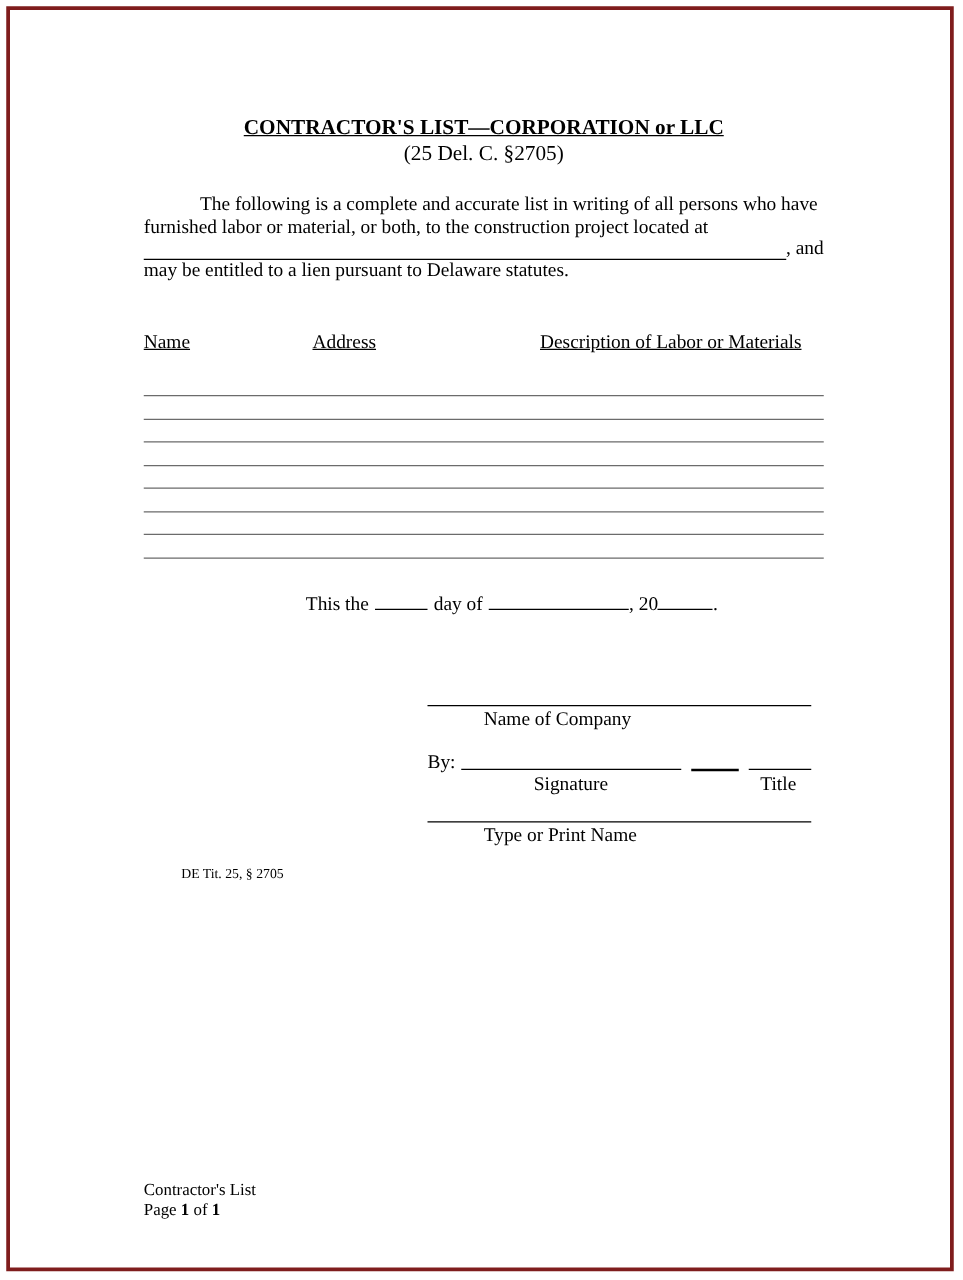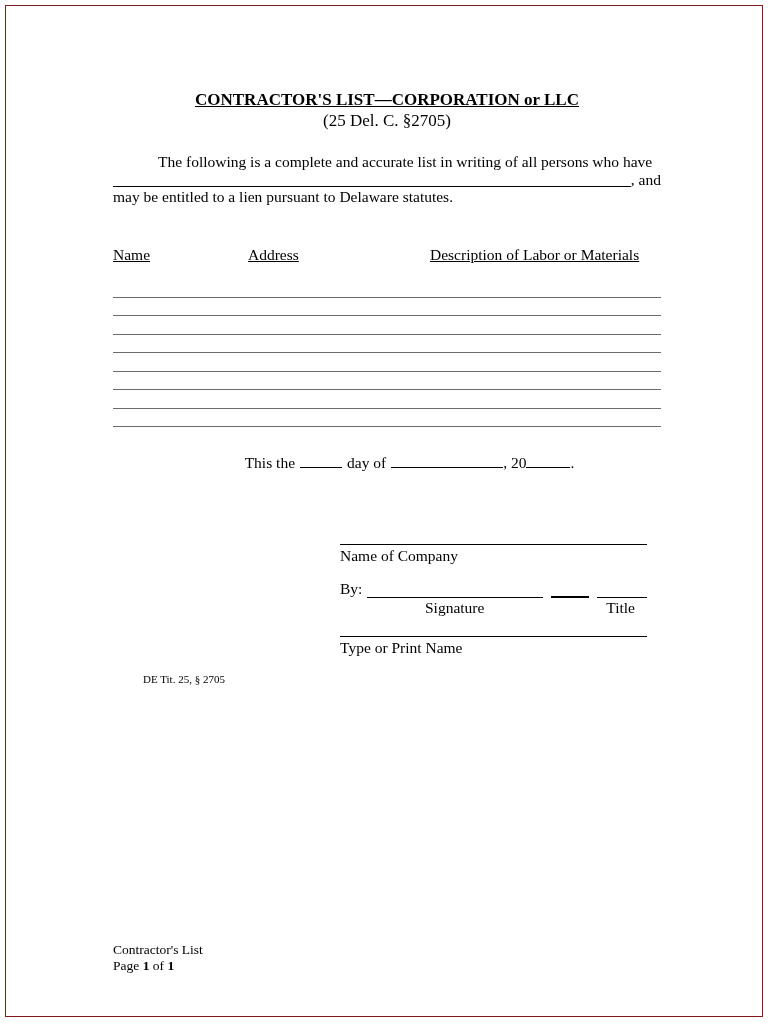--- a/index.html
+++ b/index.html
@@ -13,7 +13,7 @@
     width: 758px;
     height: 1012px;
     margin: 5px;
-    border: 1px solid #7f1d1d;
+    border: 3px solid #7f1d1d;
     background: #fff;
     box-sizing: border-box;
     overflow: hidden;

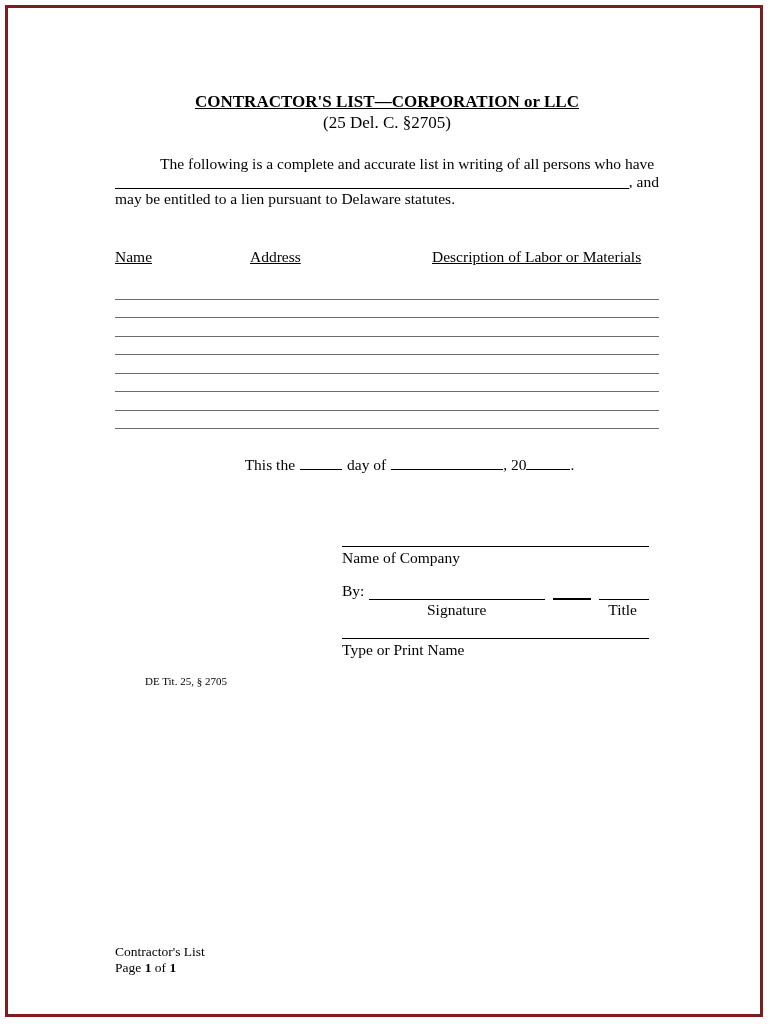--- a/index.html
+++ b/index.html
@@ -144,6 +144,7 @@
 
     <div class="intro">
       <div class="intro-line first">The following is a complete and accurate list in writing of all persons who have</div>
+      <div class="intro-line">furnished labor or material, or both, to the construction project located at</div>
       <div class="intro-blank-row">
         <span class="fill-line"></span>
         <span class="blank-suffix">, and</span>

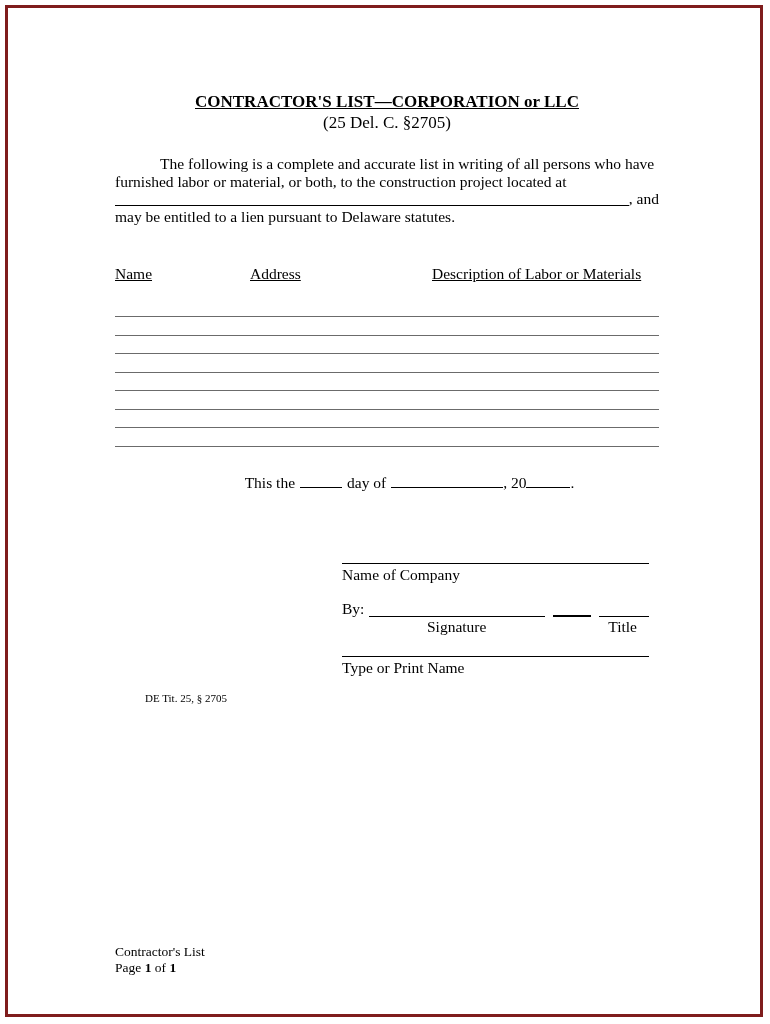--- a/index.html
+++ b/index.html
@@ -43,6 +43,7 @@
   .intro-line.first { text-indent: 45px; }
   .intro-blank-row {
     display: flex;
+    align-items: flex-end;
     height: 17.5px;
   }
   .fill-line {

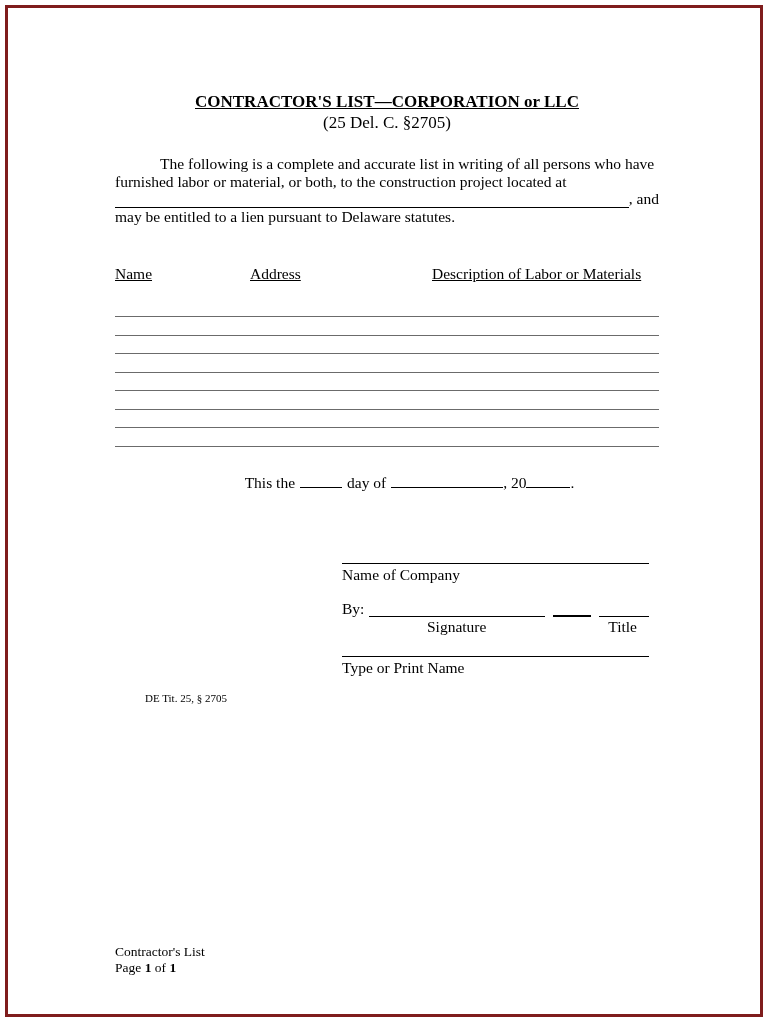--- a/index.html
+++ b/index.html
@@ -87,7 +87,7 @@
     border-bottom: 1px solid #000;
   }
   .sig-underline.second { margin-top: 6px; }
-  .sig-label { margin-top: 2px; }
+  .sig-label { margin-top: 2px; margin-left: 45px; }
   .by-row {
     margin-top: 16px;
     display: flex;

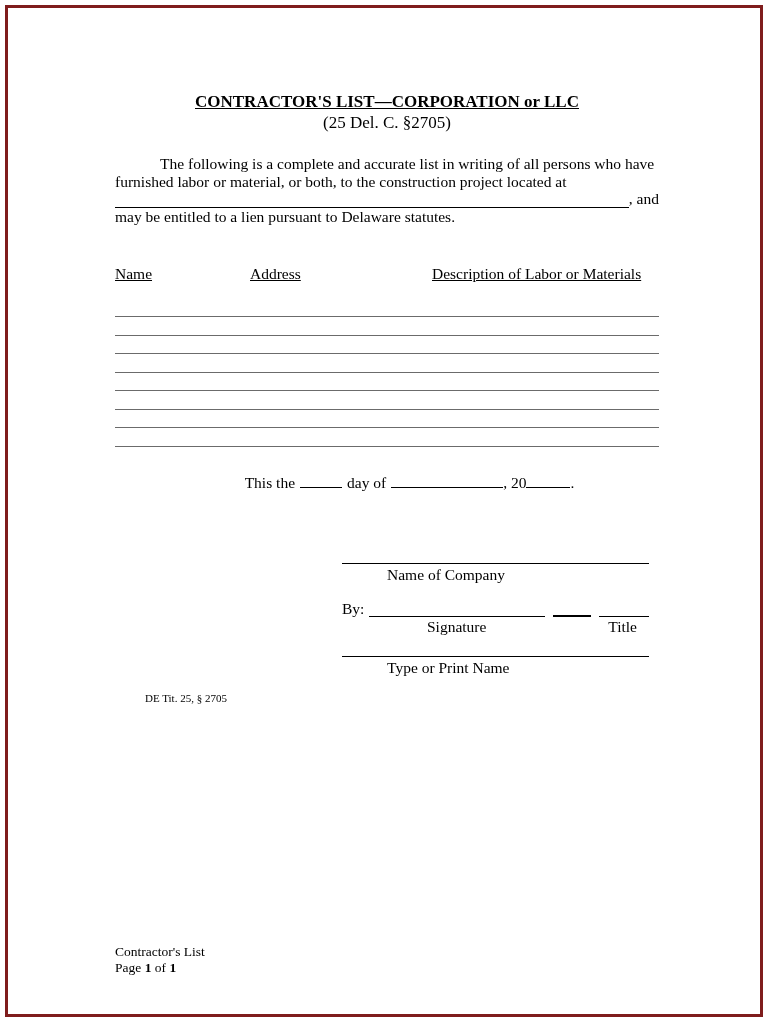--- a/index.html
+++ b/index.html
@@ -91,7 +91,7 @@
   .by-row {
     margin-top: 16px;
     display: flex;
-    align-items: flex-end;
+    align-items: flex-start;
   }
   .by-fill {
     flex: 1;

